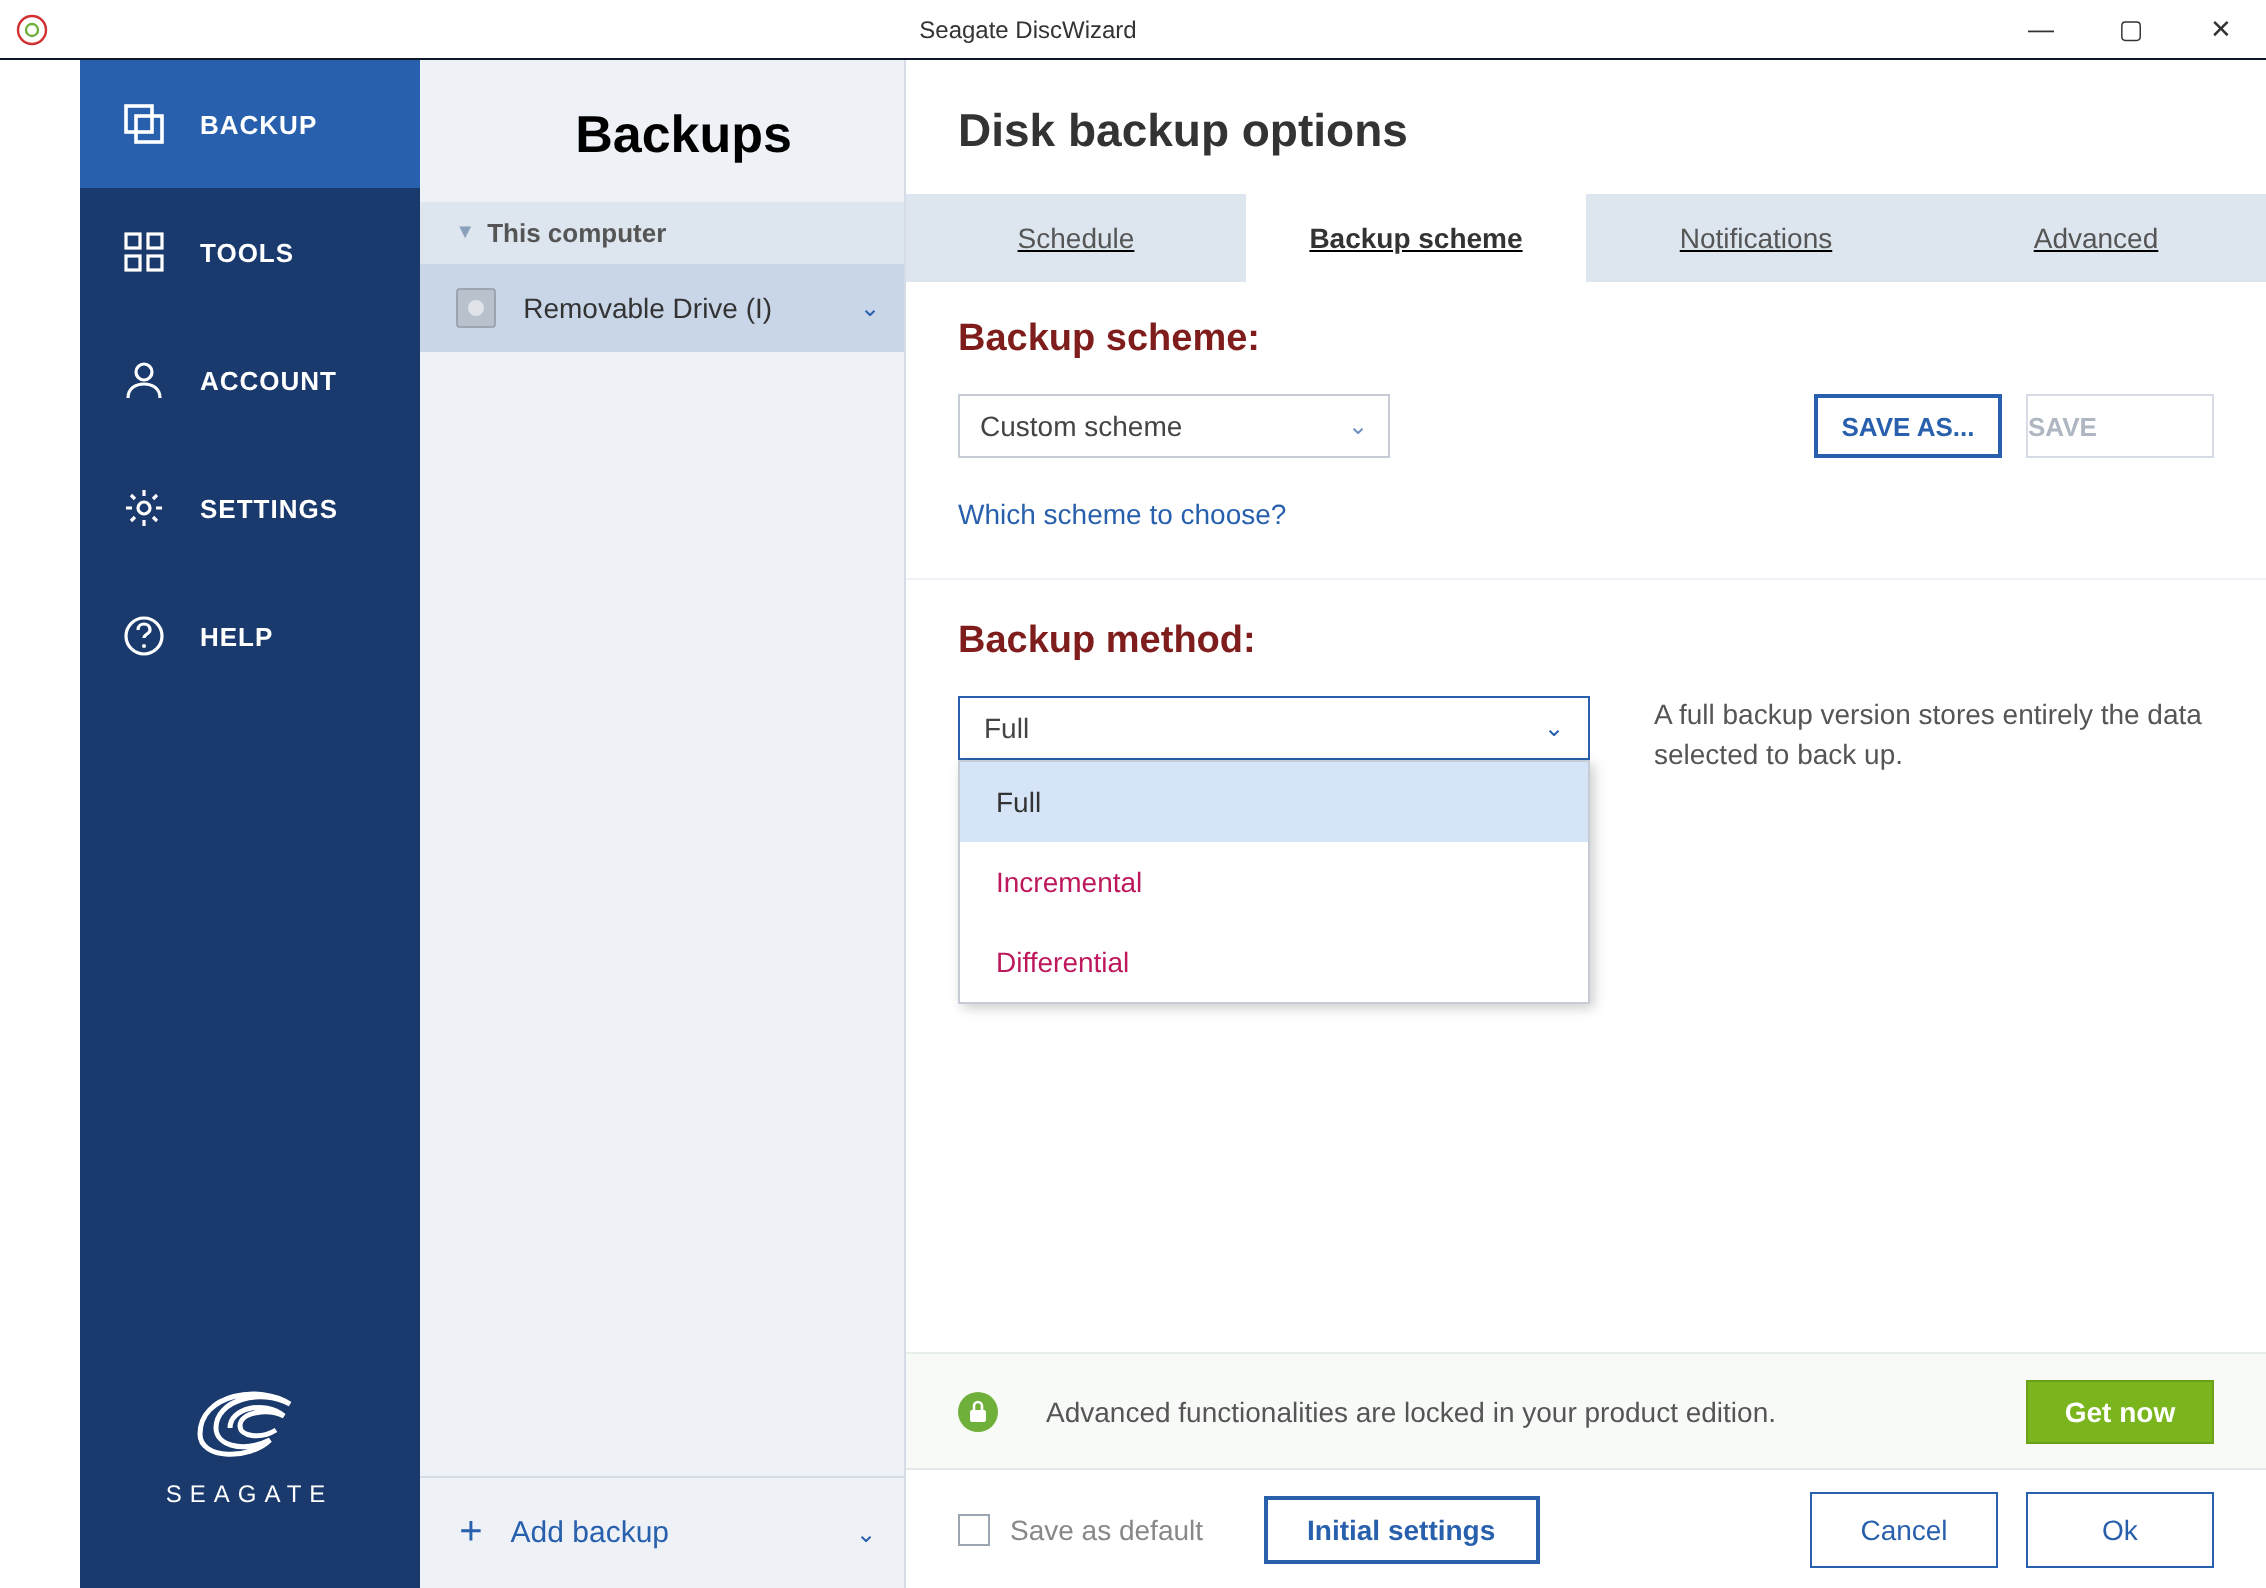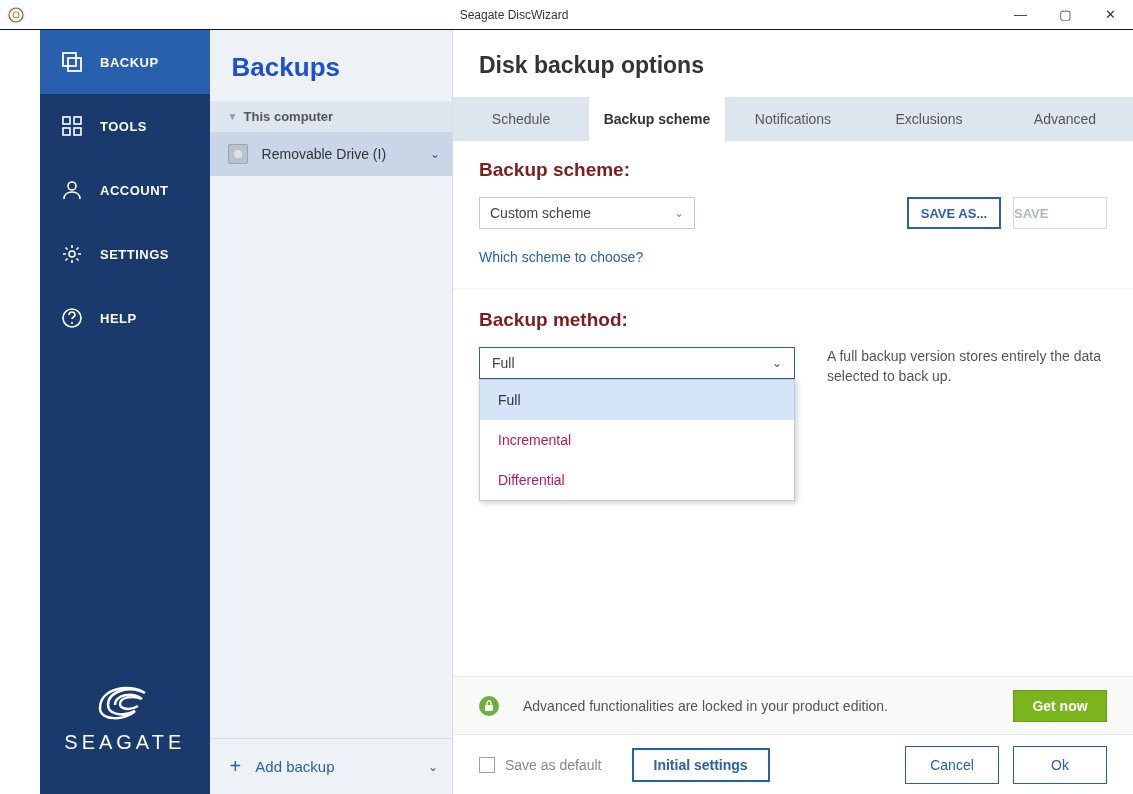--- a/index.html
+++ b/index.html
@@ -23,7 +23,7 @@
 .sidebar .logo-text { font-size:20px; letter-spacing:4px; font-weight:400; }
 
 .backups-panel { width:254px; background:#eef2f7; border-right:1px solid #d5dce6; display:flex; flex-direction:column; }
-.backups-panel .panel-title { font-size:26px; font-weight:600; color:#1d4ed8; padding:22px 0 18px 22px; background:#eef2f7; }
+.backups-panel .panel-title { font-size:26px; font-weight:600; color:#000000; padding:22px 0 18px 22px; background:#eef2f7;text-align:center; }
 .backups-panel .tree-header { display:flex; align-items:center; font-size:13px; font-weight:600; color:#555; padding:8px 0 8px 18px; background:#dde5ef; }
 .backups-panel .tree-header .caret { width:10px; color:#8aa0bb; margin-right:6px; font-size:10px; }
 .backups-panel .tree-item { display:flex; align-items:center; height:44px; padding-left:18px; background:#c9d6e8; position:relative; }

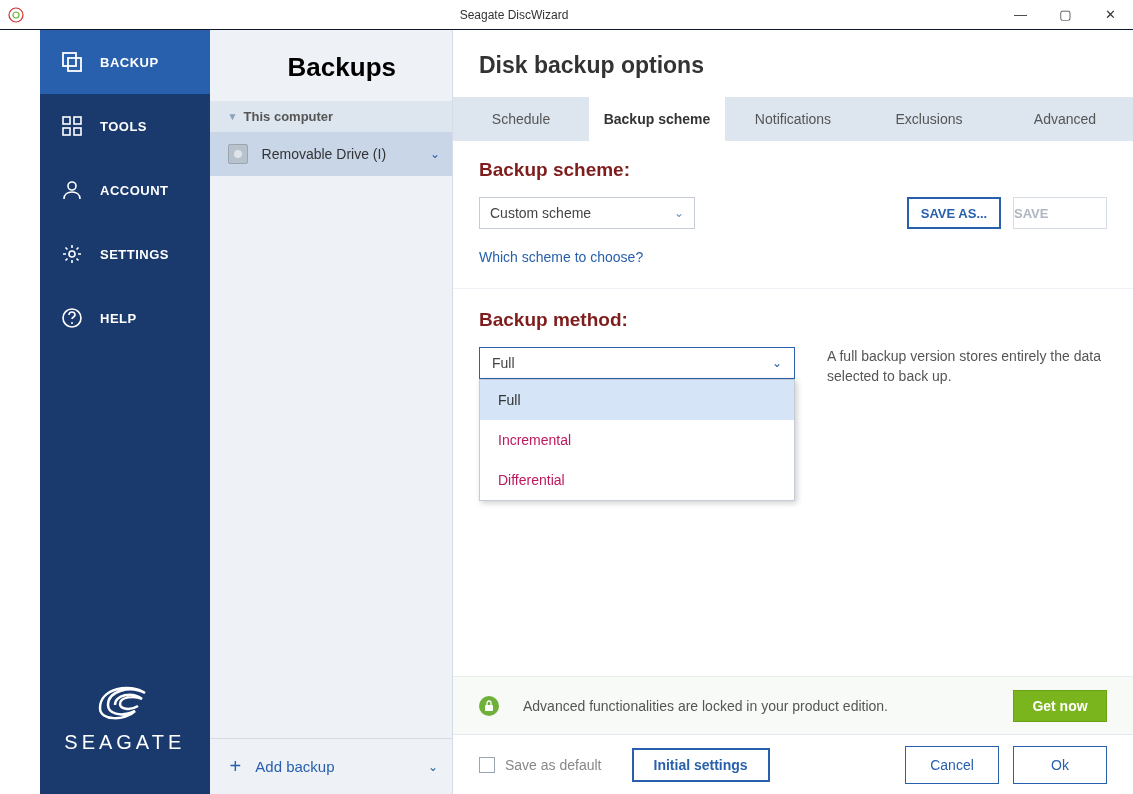--- a/index.html
+++ b/index.html
@@ -38,7 +38,7 @@
 
 .main { flex:1; display:flex; flex-direction:column; background:#fff; position:relative; }
 .main .header { padding:22px 0 18px 26px; font-size:23px; font-weight:600; color:#333; }
-.main .tabs { display:flex; background:#dde5ef; height:44px; }
+.main .tabs { display:flex; background:#dde5ef; height:44px;text-decoration:underline; }
 .main .tab { flex:1; display:flex; align-items:center; justify-content:center; font-size:14px; color:#555; }
 .main .tab.active { background:#fff; font-weight:600; color:#333; }
 

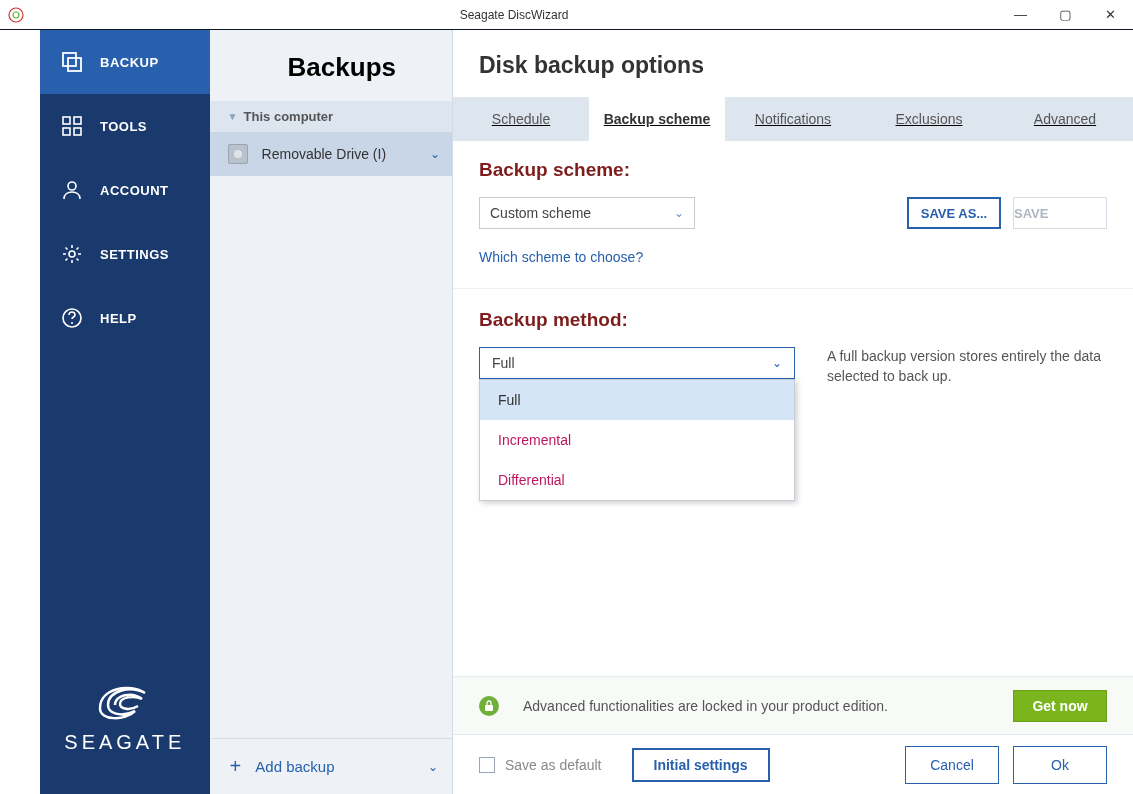--- a/index.html
+++ b/index.html
@@ -184,9 +184,6 @@
           <span>Notifications</span>
         </div>
       <div class="tab">
-          <span>Exclusions</span>
-        </div>
-      <div class="tab">
           <span>Advanced</span>
         </div>
     </div>

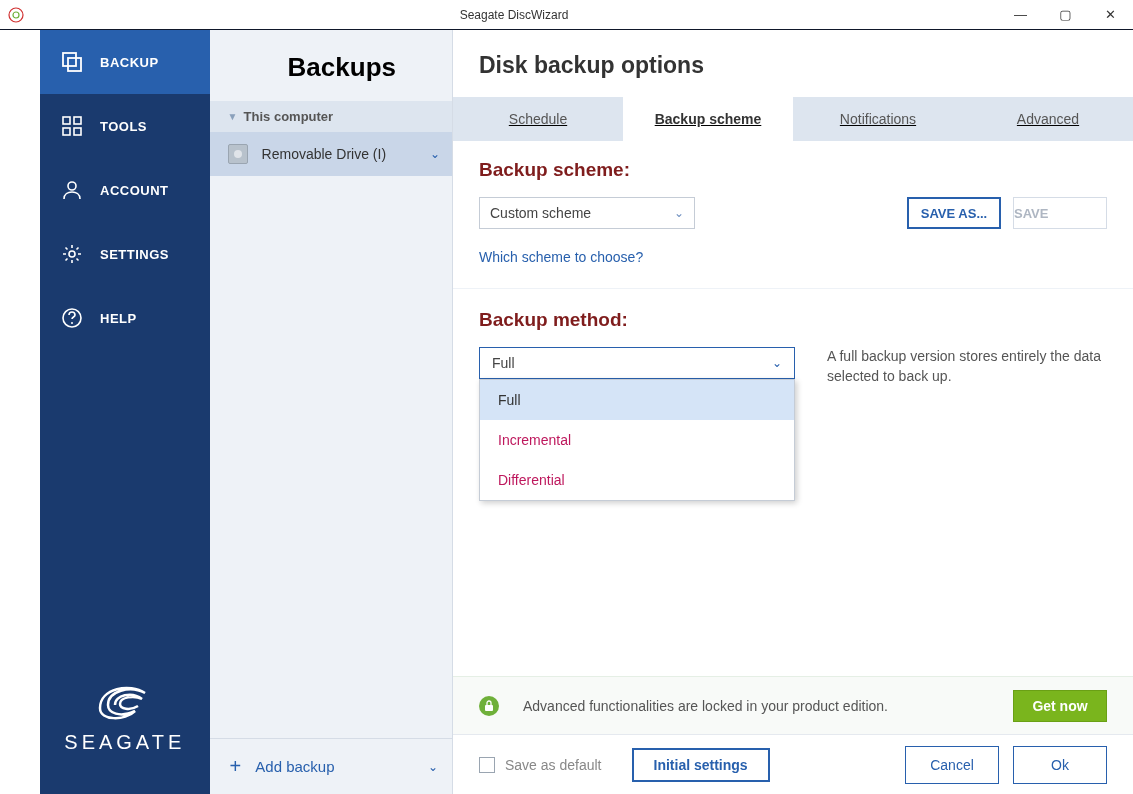--- a/index.html
+++ b/index.html
@@ -20,7 +20,7 @@
 .sidebar .spacer { flex:1; }
 .sidebar .logo { display:flex; flex-direction:column; align-items:center; padding:30px 0 40px 0; color:#fff; }
 .sidebar .logo-mark { width:70px; height:50px; margin-bottom:8px; }
-.sidebar .logo-text { font-size:20px; letter-spacing:4px; font-weight:400; }
+.sidebar .logo-text { font-size:12px; letter-spacing:4px; font-weight:400; }
 
 .backups-panel { width:254px; background:#eef2f7; border-right:1px solid #d5dce6; display:flex; flex-direction:column; }
 .backups-panel .panel-title { font-size:26px; font-weight:600; color:#000000; padding:22px 0 18px 22px; background:#eef2f7;text-align:center; }

